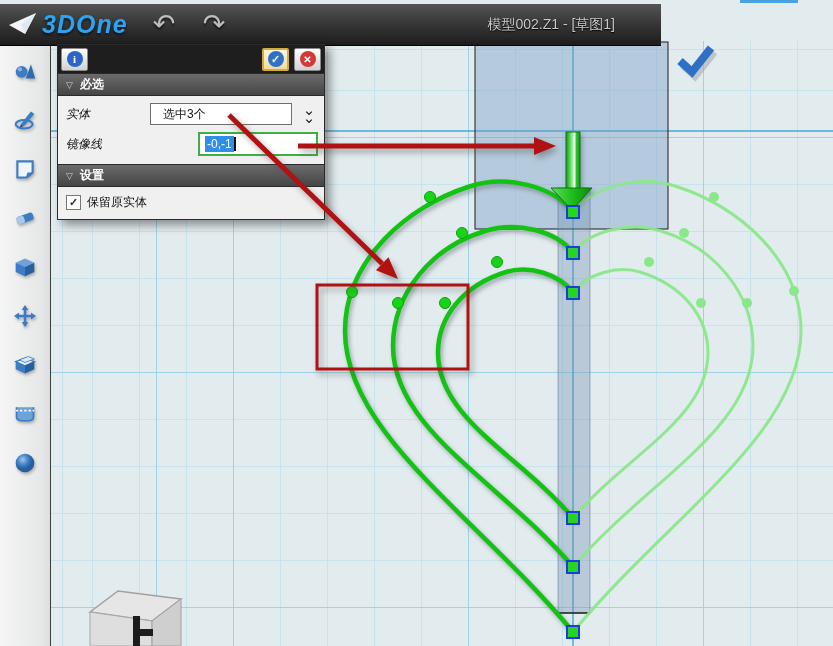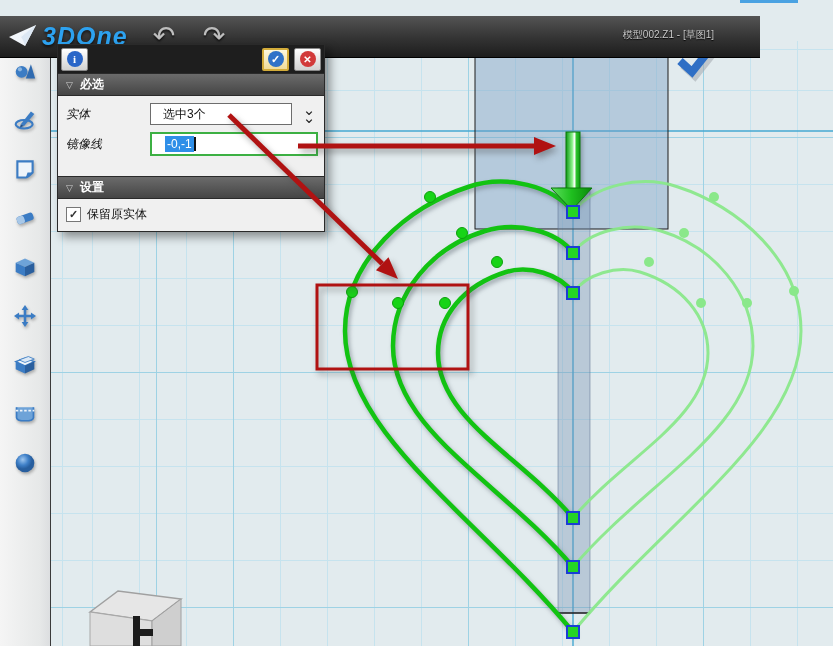--- a/index.html
+++ b/index.html
@@ -10,7 +10,7 @@
   }
   
   .topbar{
-    position:absolute;left:0;top:16px;width:760px;height:41px;
+    position:absolute;left:0;top:4px;width:661px;height:41px;
     background:linear-gradient(#545454,#333 55%,#1d1d1d);
     border-bottom:1px solid #000;z-index:20;
   }

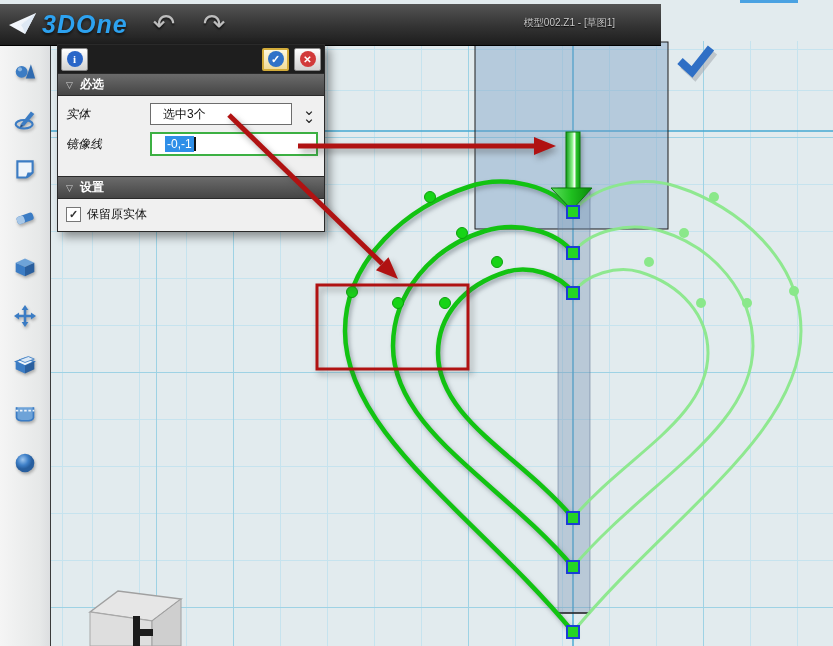--- a/index.html
+++ b/index.html
@@ -27,7 +27,7 @@
   }
   .undo{left:146px}.redo{left:196px}
   .wintitle{
-    position:absolute;right:46px;top:12px;font-size:10px;color:#c9c9c9;
+    position:absolute;right:46px;top:12px;font-size:14px;color:#c9c9c9;
     text-shadow:0 1px 1px #000;
   }
   

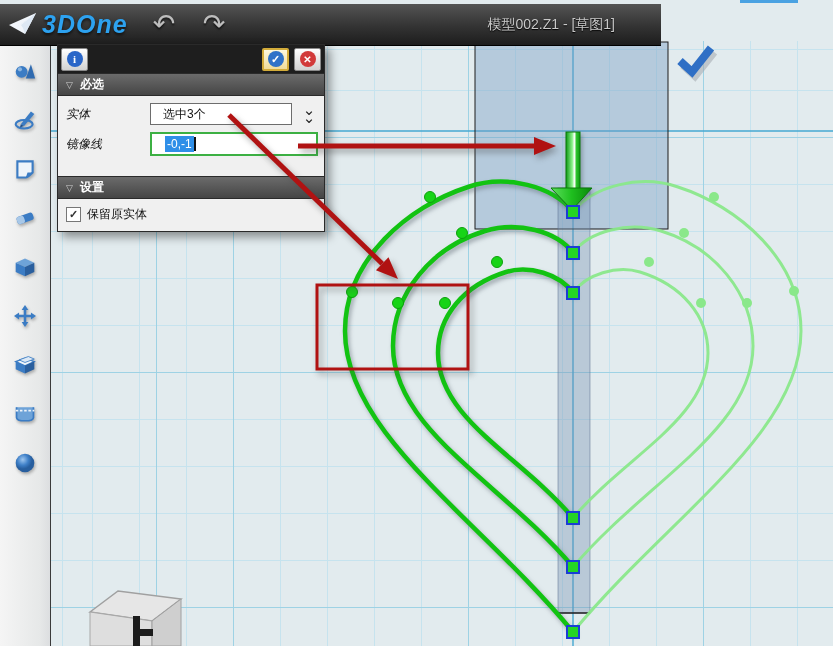--- a/index.html
+++ b/index.html
@@ -89,7 +89,7 @@
   .tri{color:#cfcfcf;font-size:9px;font-family:"DejaVu Sans",sans-serif;}
   .dlg-body{background:#f0f0f0;padding:7px 6px 8px 8px;}
   .frow{display:flex;align-items:center;margin-bottom:7px;}
-  .frow:last-child{margin-bottom:12px;}
+  .frow:last-child{margin-bottom:0;gap:48px;}
   .flabel{width:84px;flex:none;font-style:italic;}
   .combo{
     width:130px;height:20px;border:1px solid #6d6d6d;background:#fff;

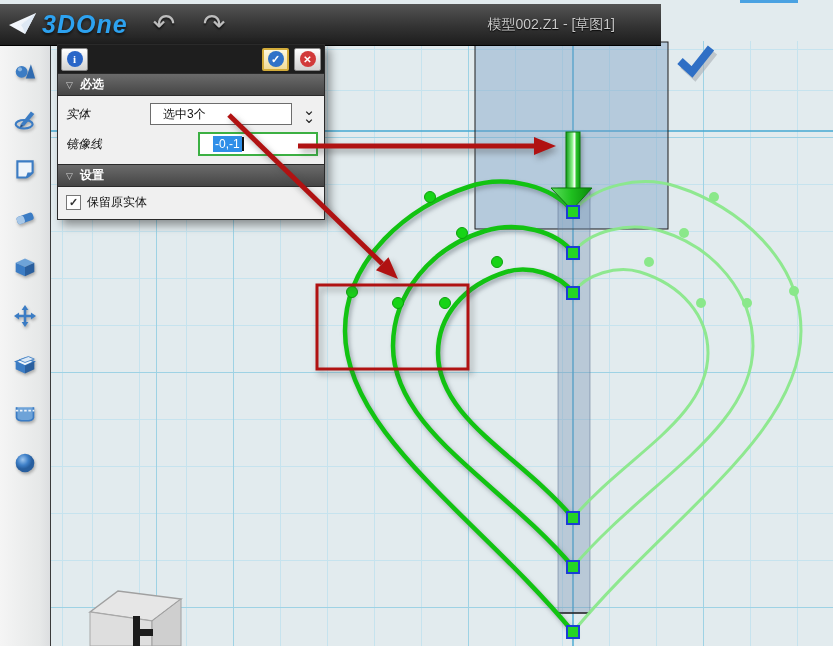--- a/index.html
+++ b/index.html
@@ -103,7 +103,7 @@
   .dbl-chev span{display:block;height:8px;}
   .mirror-input{
     width:157px;height:20px;border:2px solid #3cb043;background:#fff;
-    display:flex;align-items:center;padding-left:13px;cursor:text;
+    display:flex;align-items:center;padding-left:5px;cursor:text;
   }
   .selhl{background:#2f8fe8;color:#fff;padding:1px 2px;}
   .caret{width:2px;height:14px;background:#111;margin-left:0px;}

